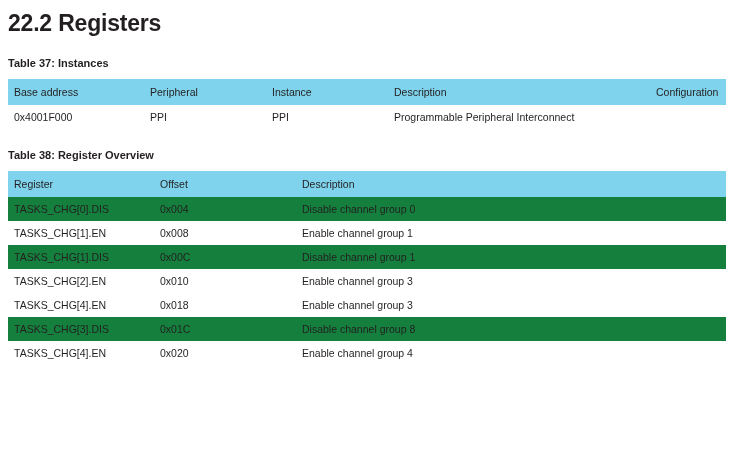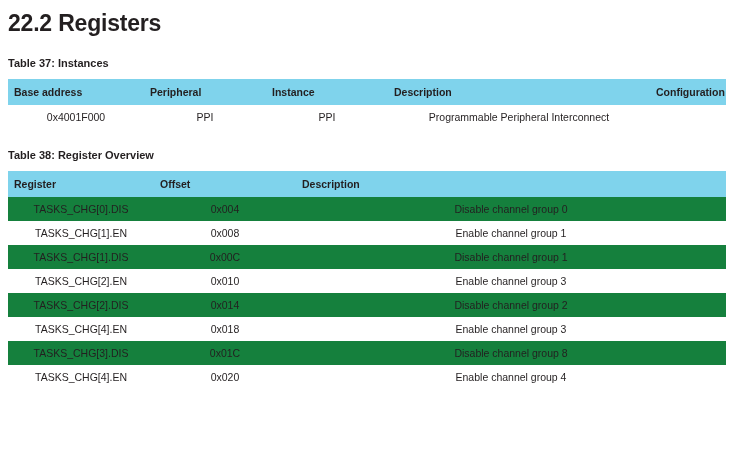--- a/index.html
+++ b/index.html
@@ -46,7 +46,7 @@
     background: #7fd3ec;
     color: #231f20;
     font-size: 10.5px;
-    font-weight: bold;
+    font-weight: normal;
     text-align: left;
     padding: 7px 6px 7px 6px;
     border: none;

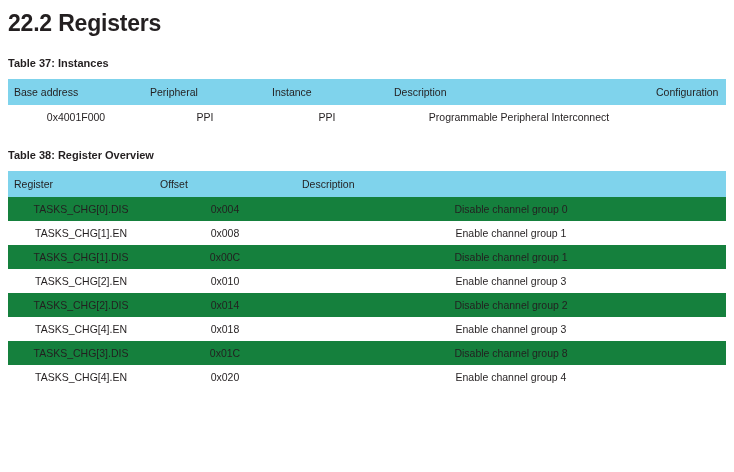--- a/index.html
+++ b/index.html
@@ -57,7 +57,6 @@
     padding: 6px 6px 6px 6px;
     border: none;
     vertical-align: top;
-    text-align: center;
   }
   tbody tr.odd td {
     background: #ffffff;

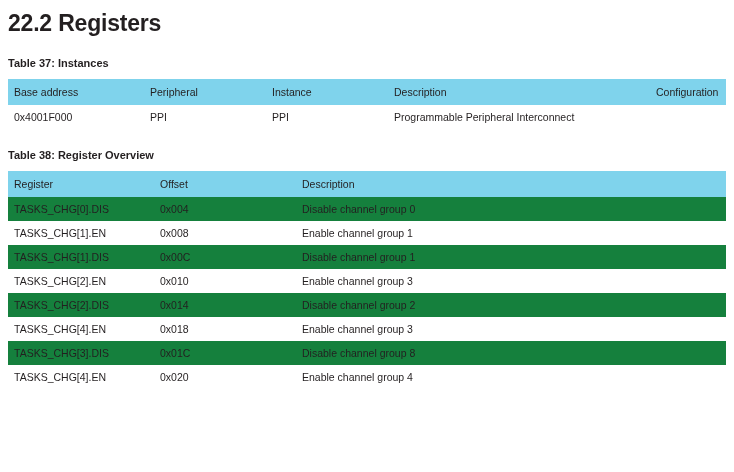--- a/index.html
+++ b/index.html
@@ -148,11 +148,6 @@
           <td>0x010</td>
           <td>Enable channel group 3</td>
         </tr>
-        <tr class="even">
-          <td>TASKS_CHG[2].DIS</td>
-          <td>0x014</td>
-          <td>Disable channel group 2</td>
-        </tr>
         <tr class="odd">
           <td>TASKS_CHG[4].EN</td>
           <td>0x018</td>

